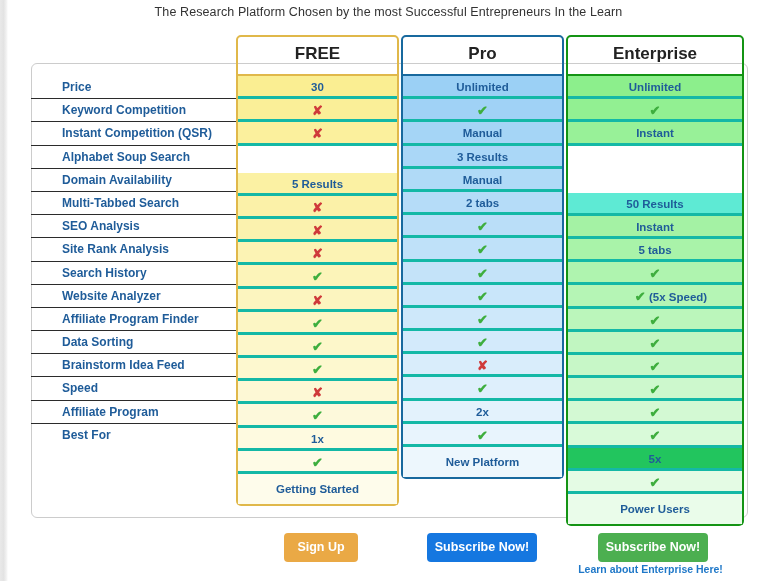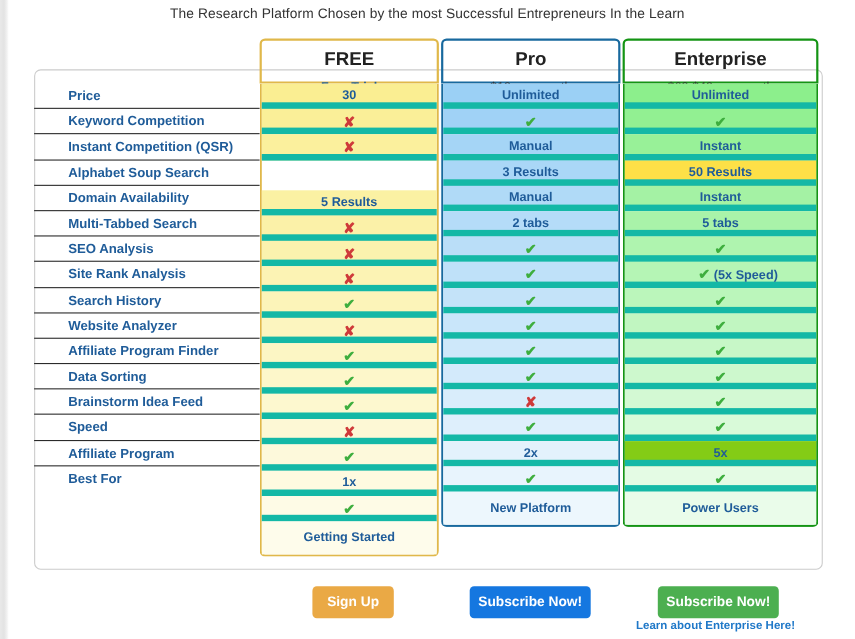--- a/index.html
+++ b/index.html
@@ -110,7 +110,7 @@
     font-weight: bold;
     color: #1f5c99;
     text-align: center;
-    border-bottom: 6px solid #14b8a6;
+    border-bottom: 3px solid #14b8a6;
     box-sizing: border-box;
     white-space: nowrap;
   }

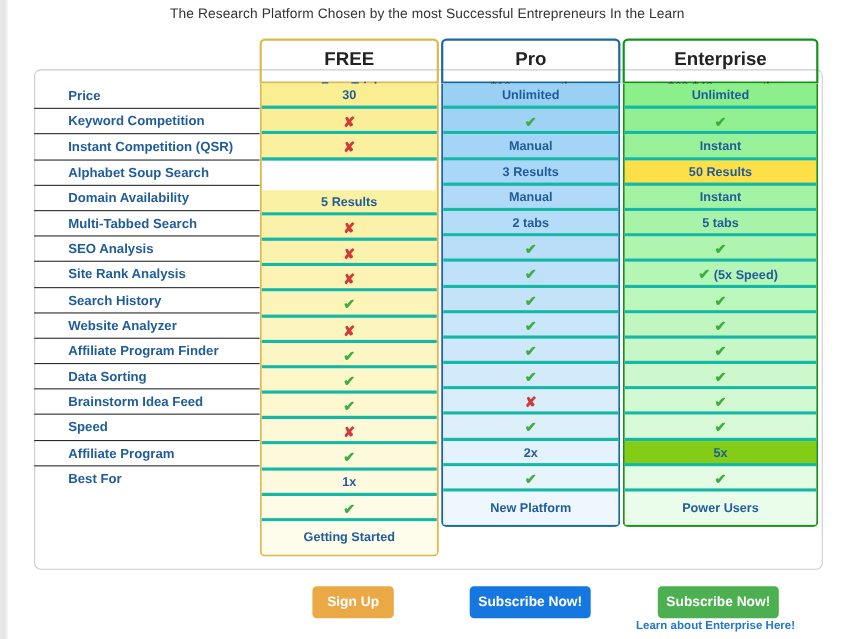--- a/index.html
+++ b/index.html
@@ -248,7 +248,7 @@
             <div class="cell" style="background: rgb(140, 239, 140);">Unlimited</div>
             <div class="cell" style="background: rgb(146, 240, 146);"><span class="check">✔</span></div>
             <div class="cell" style="background: rgb(152, 241, 152);">Instant</div>
-            <div class="cell" style="background: #fde047;">50 Results</div>
+            <div class="cell" style="background: #5eead4; margin-top: 47px;">50 Results</div>
             <div class="cell" style="background: rgb(164, 242, 164);">Instant</div>
             <div class="cell" style="background: rgb(169, 243, 169);">5 tabs</div>
             <div class="cell" style="background: rgb(175, 244, 175);"><span class="check">✔</span></div>

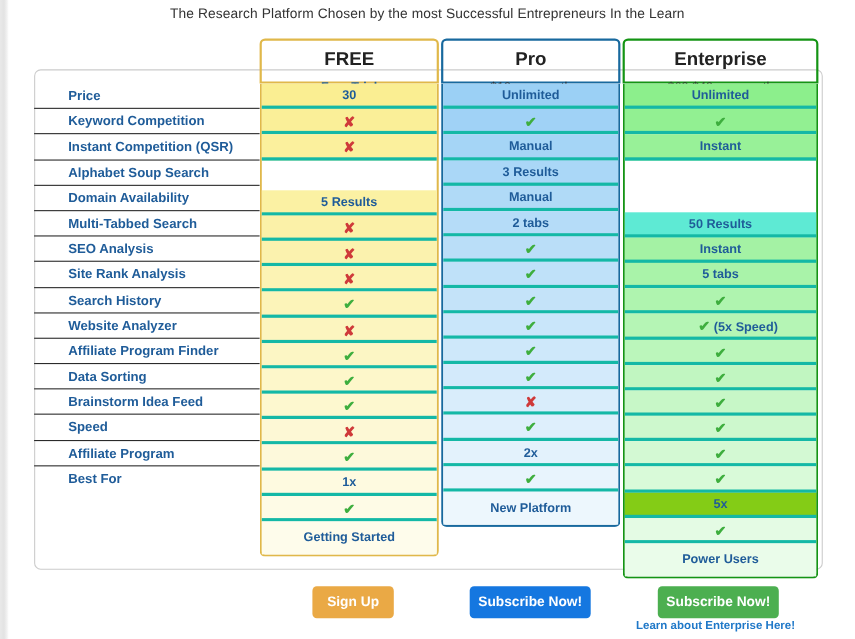--- a/index.html
+++ b/index.html
@@ -259,7 +259,7 @@
             <div class="cell" style="background: rgb(205, 248, 205);"><span class="check">✔</span></div>
             <div class="cell" style="background: rgb(211, 249, 211);"><span class="check">✔</span></div>
             <div class="cell" style="background: rgb(217, 250, 217);"><span class="check">✔</span></div>
-            <div class="cell" style="background: #84cc16;">5x</div>
+            <div class="cell" style="background: #22c55e;">5x</div>
             <div class="cell" style="background: rgb(228, 251, 228);"><span class="check">✔</span></div>
             <div class="cell last" style="background: rgb(234, 252, 234);">Power Users</div>
           </div>

